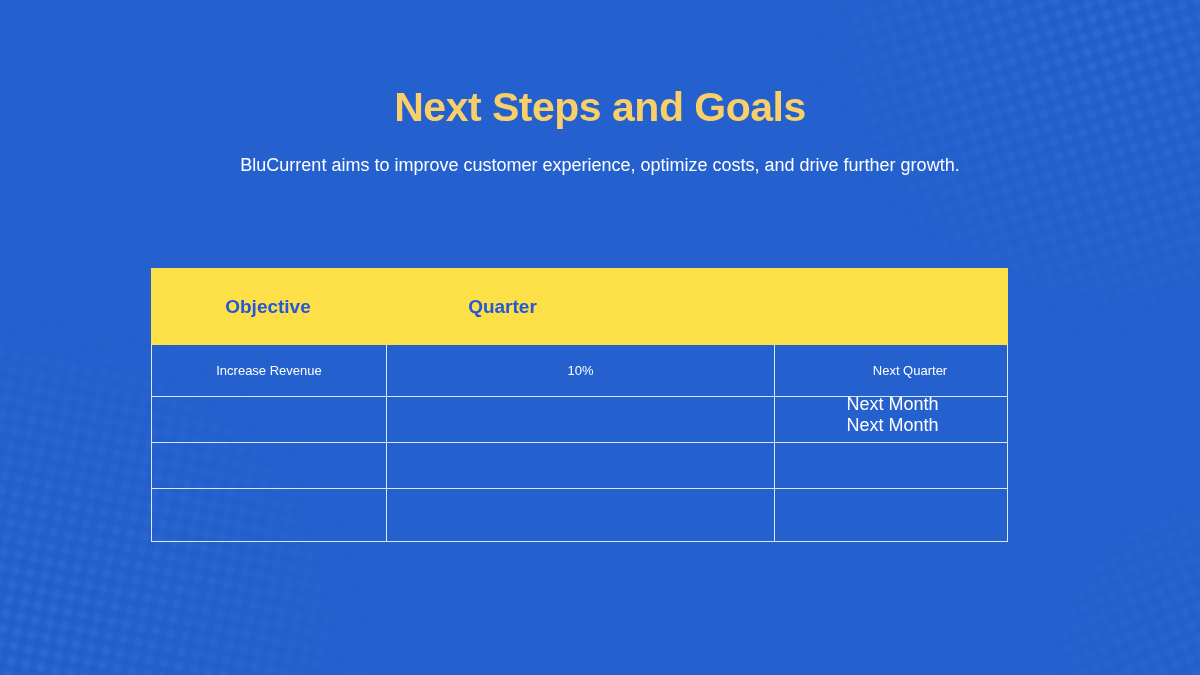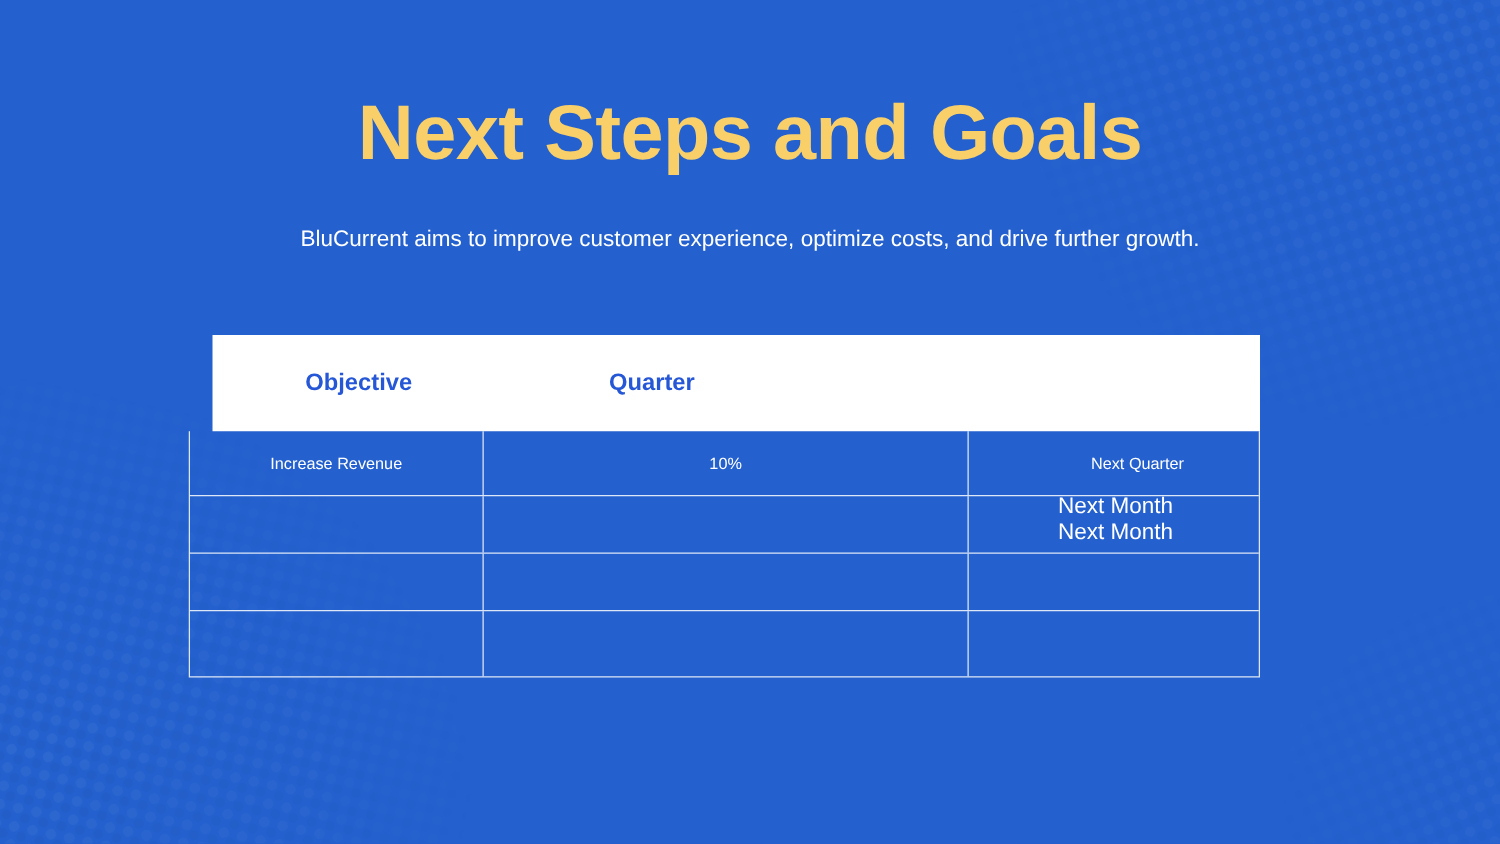--- a/index.html
+++ b/index.html
@@ -63,7 +63,7 @@
     width: 1200px;
     text-align: center;
     color: #f9cf69;
-    font-size: 62px;
+    font-size: 41px;
     line-height: 70px;
     font-weight: 700;
     letter-spacing: -0.5px;

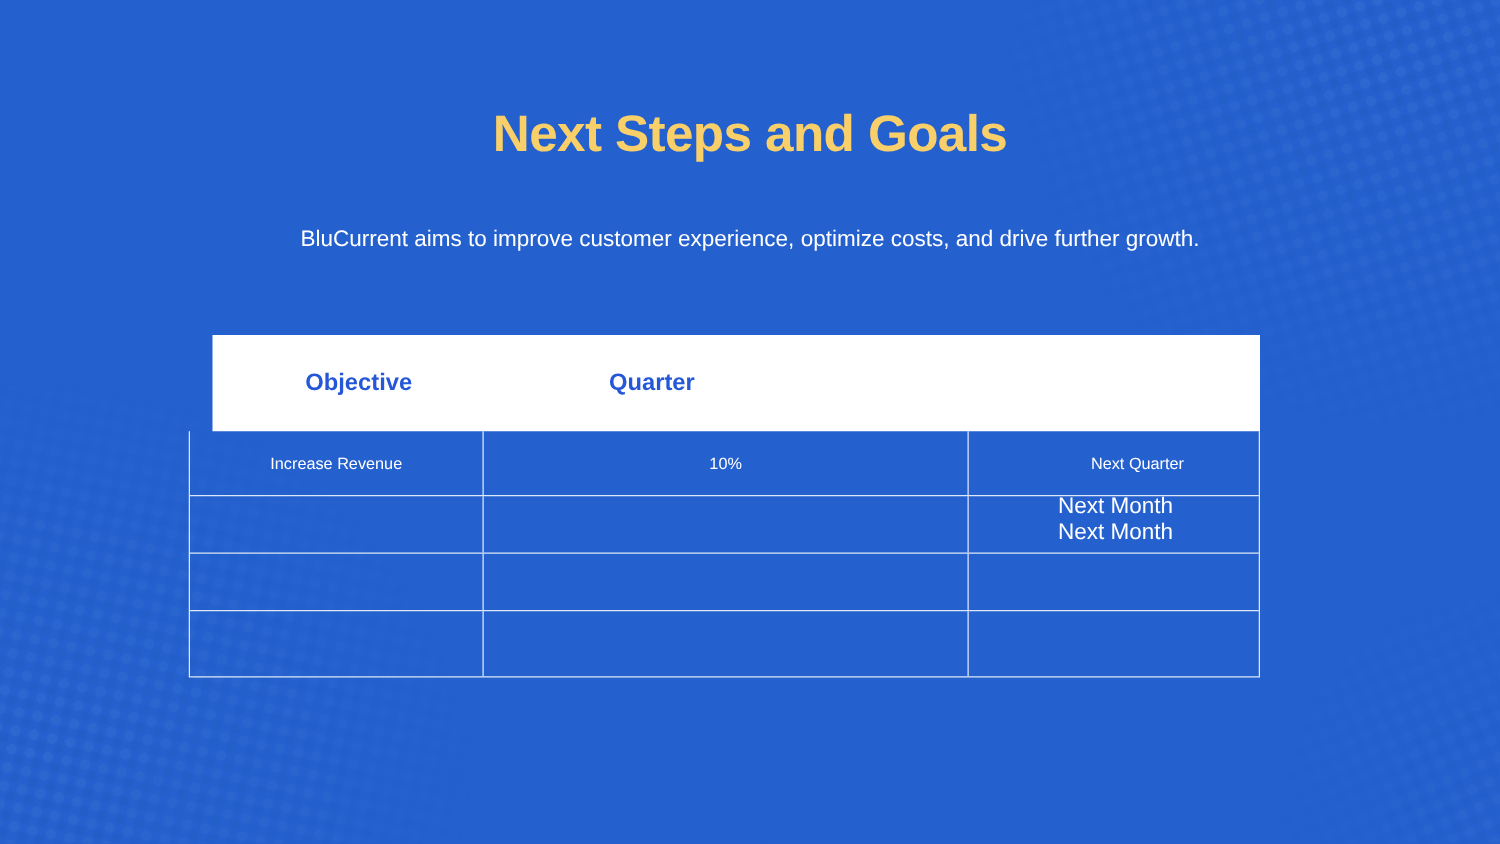--- a/index.html
+++ b/index.html
@@ -70,7 +70,7 @@
   }
   .subtitle {
     position: absolute;
-    top: 178px;
+    top: 152px;
     left: 232px;
     width: 736px;
     text-align: center;

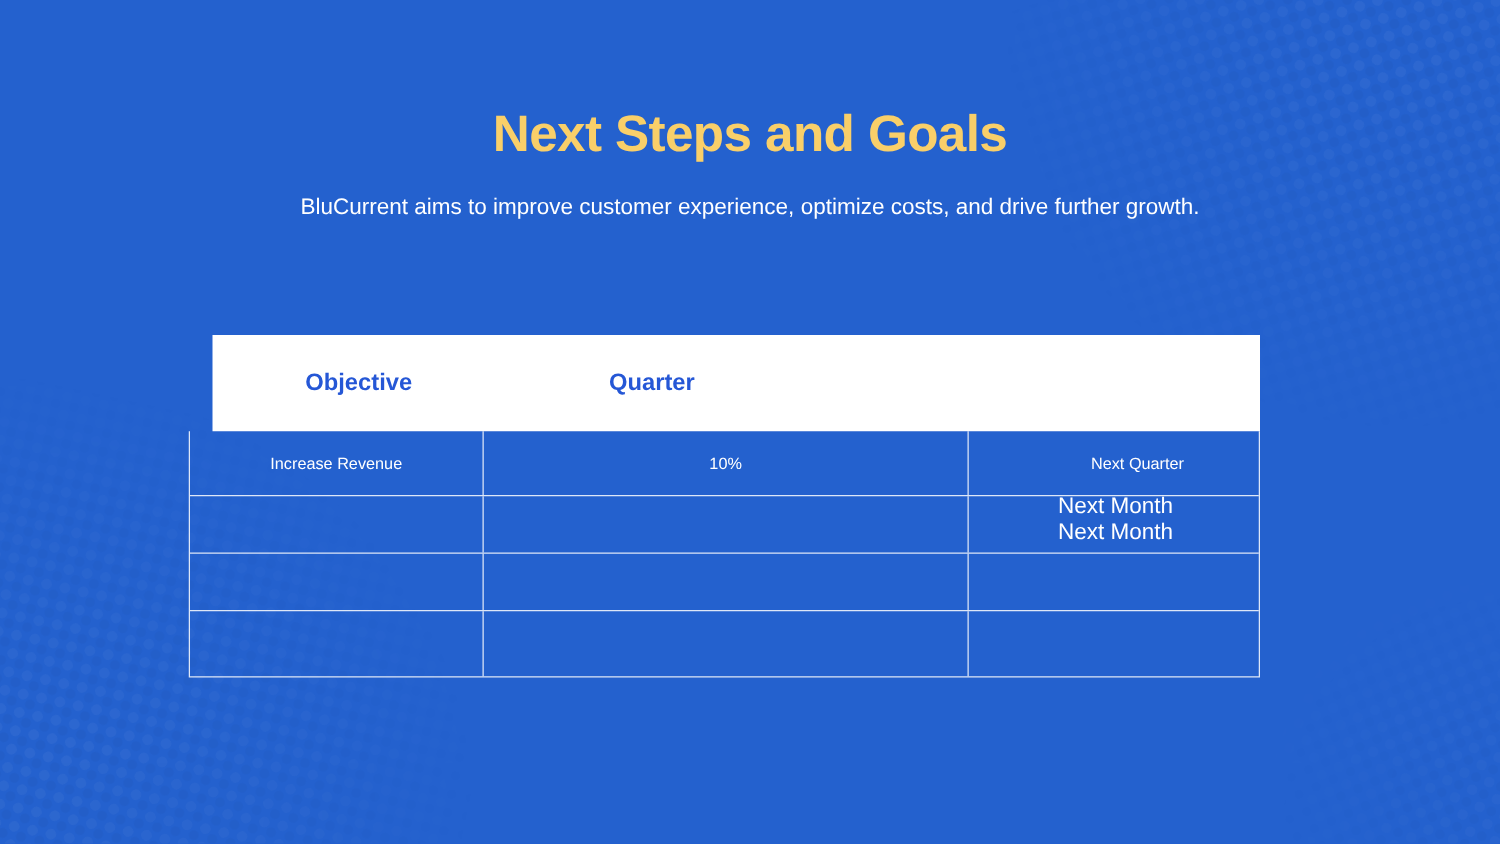--- a/index.html
+++ b/index.html
@@ -89,9 +89,8 @@
   }
   .table-head {
     display: flex;
-    background: #ffffff;
+    background: #fde047;
     height: 77px;
-    margin-left: 19px;
   }
   .table-head .cell {
     display: flex;

